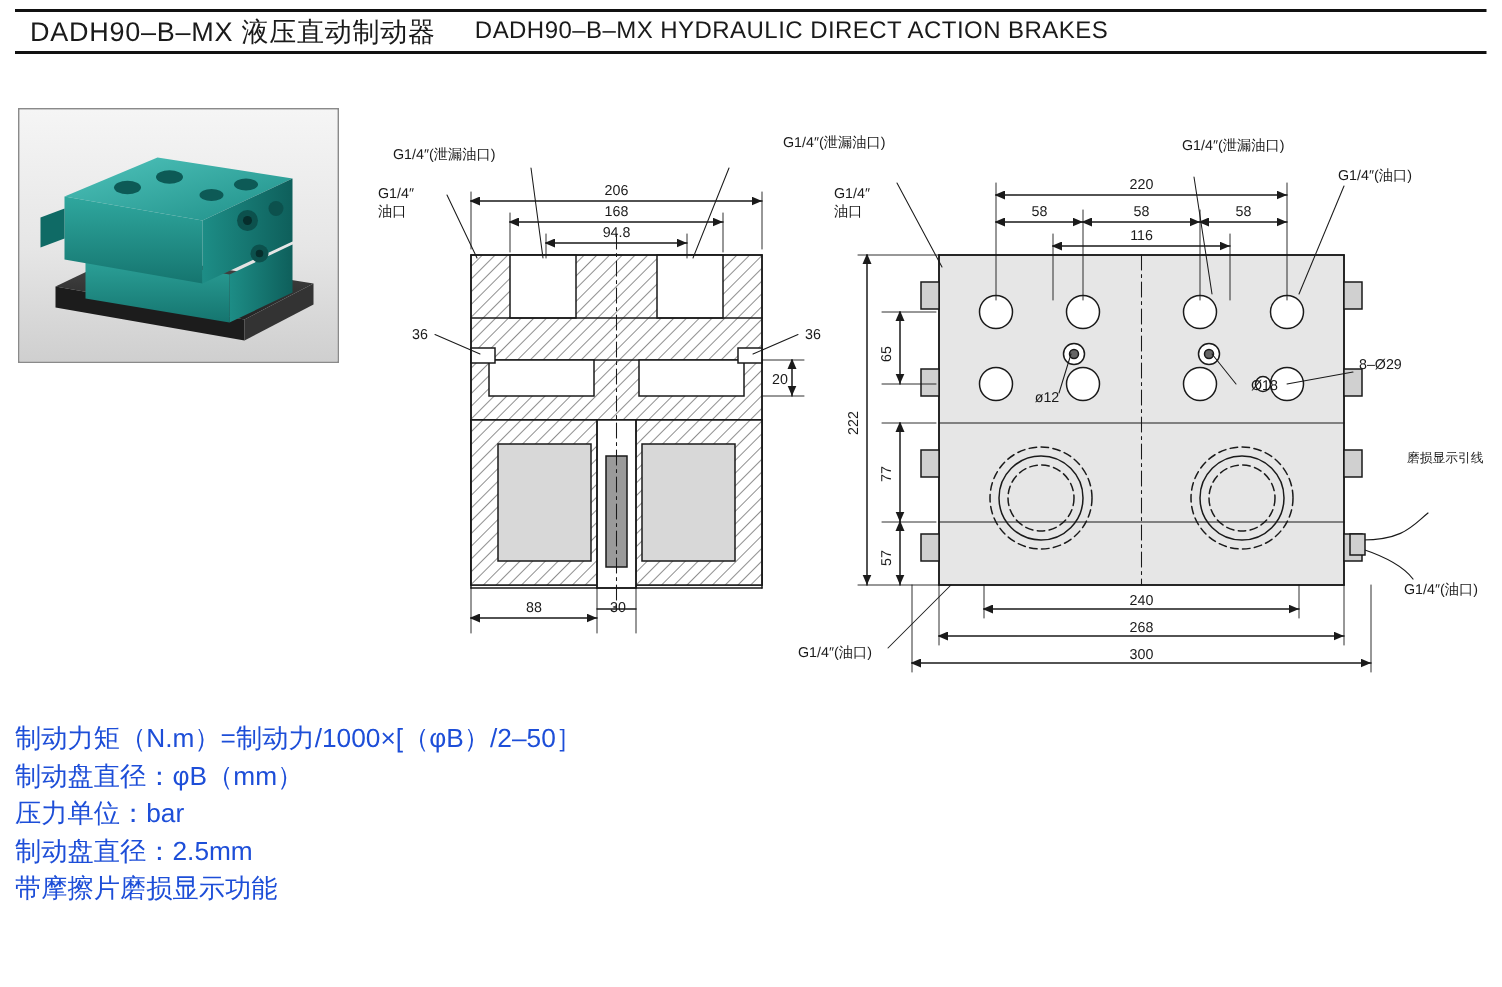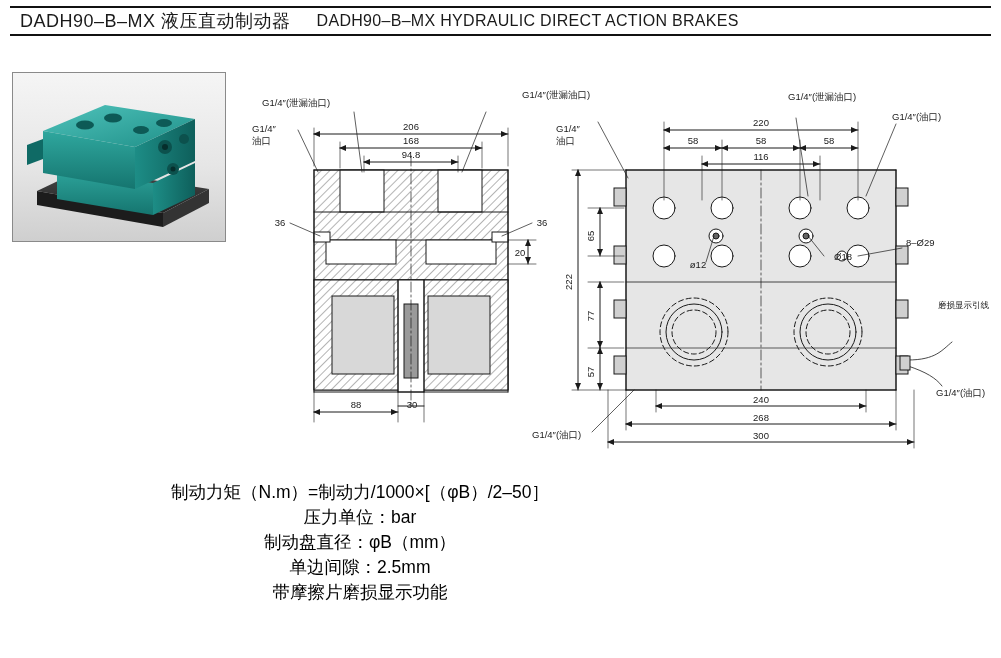--- a/index.html
+++ b/index.html
@@ -76,9 +76,8 @@
   .specs div {
     font-size: 17.5px;
     line-height: 25px;
-    color: #000000;
+    color: #1d4ed8;
     white-space: nowrap;
-    text-align: center;
   }
 </style>
 </head>

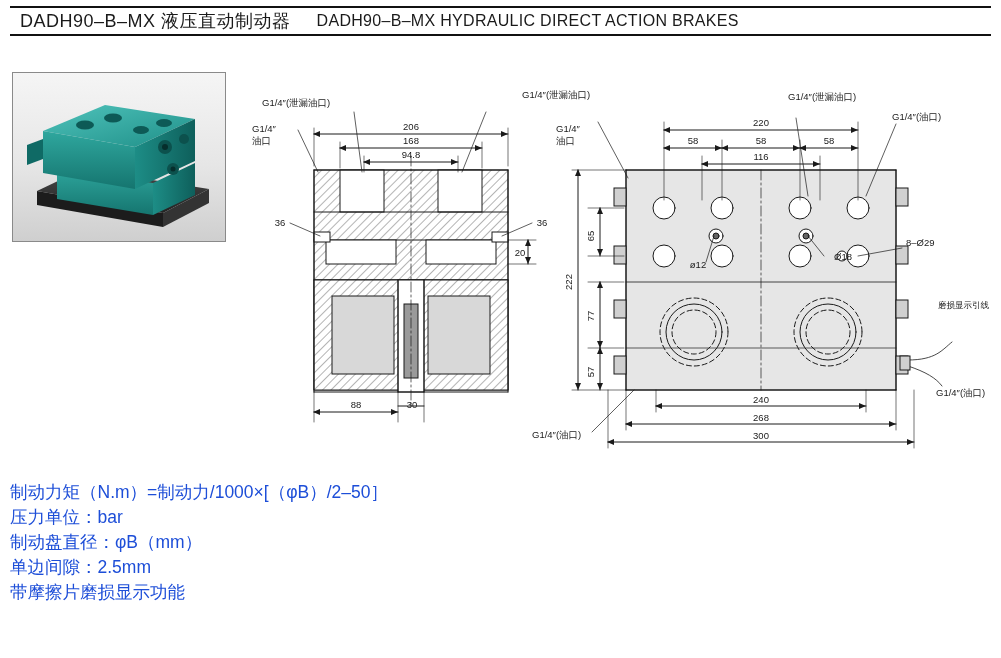--- a/index.html
+++ b/index.html
@@ -359,8 +359,8 @@
 
   <div class="specs">
     <div>制动力矩（N.m）=制动力/1000×[（φB）/2–50］</div>
+    <div>制动盘直径：φB（mm）</div>
     <div>压力单位：bar</div>
-    <div>制动盘直径：φB（mm）</div>
     <div>单边间隙：2.5mm</div>
     <div>带摩擦片磨损显示功能</div>
   </div>

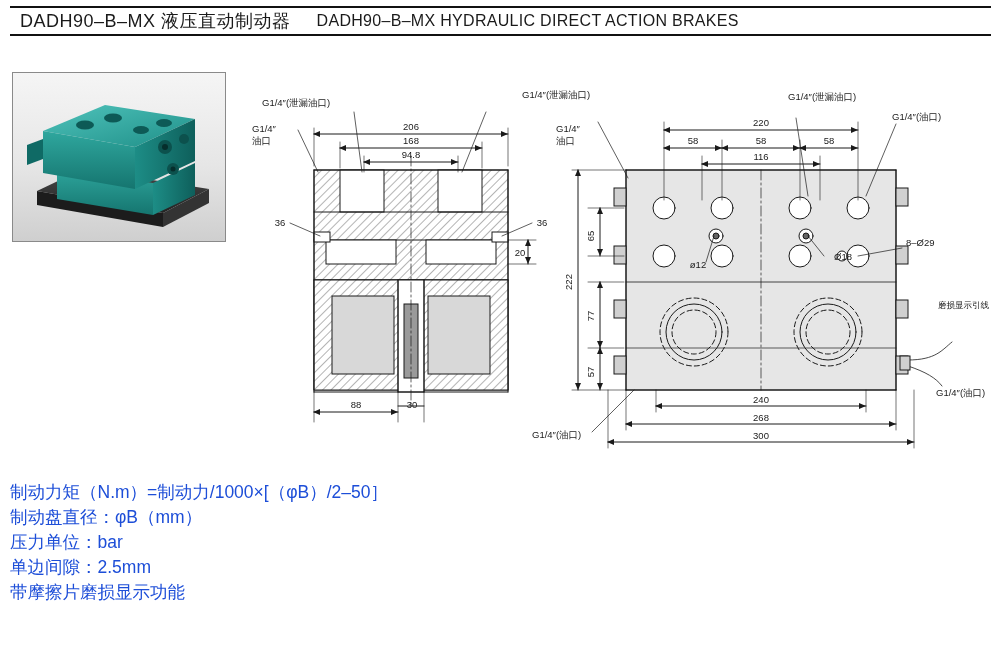--- a/index.html
+++ b/index.html
@@ -361,7 +361,7 @@
     <div>制动力矩（N.m）=制动力/1000×[（φB）/2–50］</div>
     <div>制动盘直径：φB（mm）</div>
     <div>压力单位：bar</div>
-    <div>单边间隙：2.5mm</div>
+    <div>制动盘直径：2.5mm</div>
     <div>带摩擦片磨损显示功能</div>
   </div>
 

